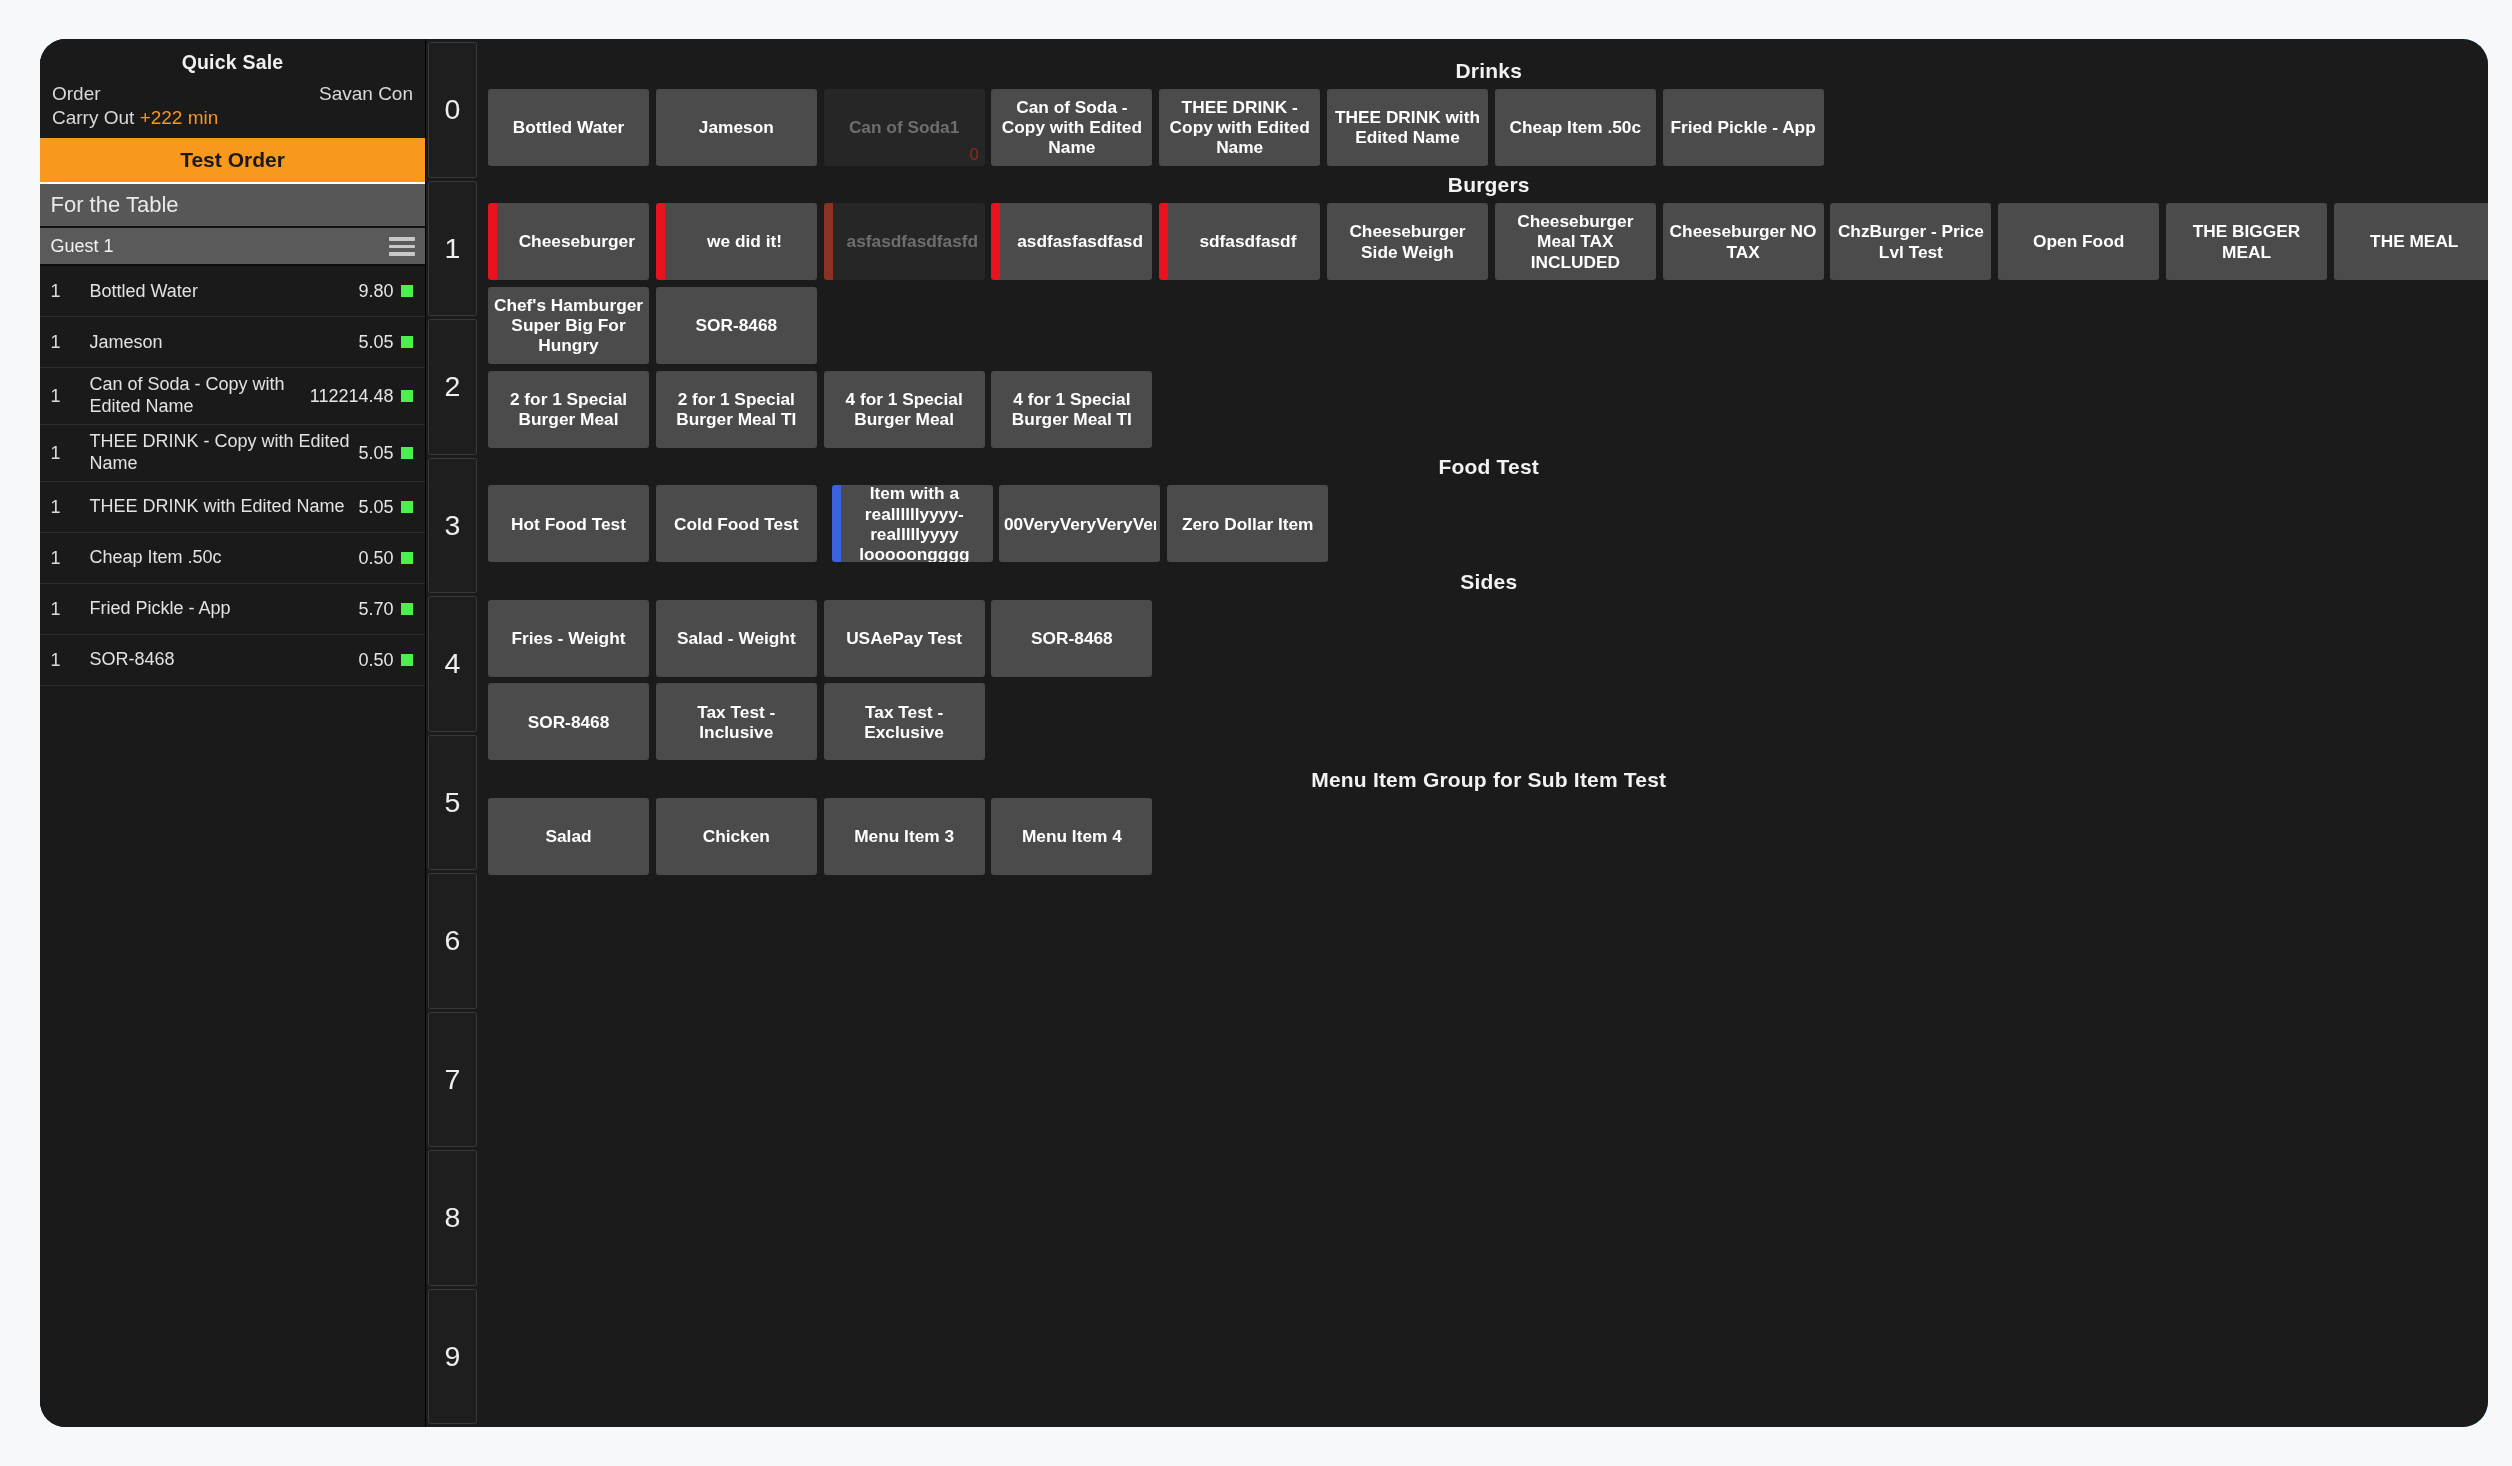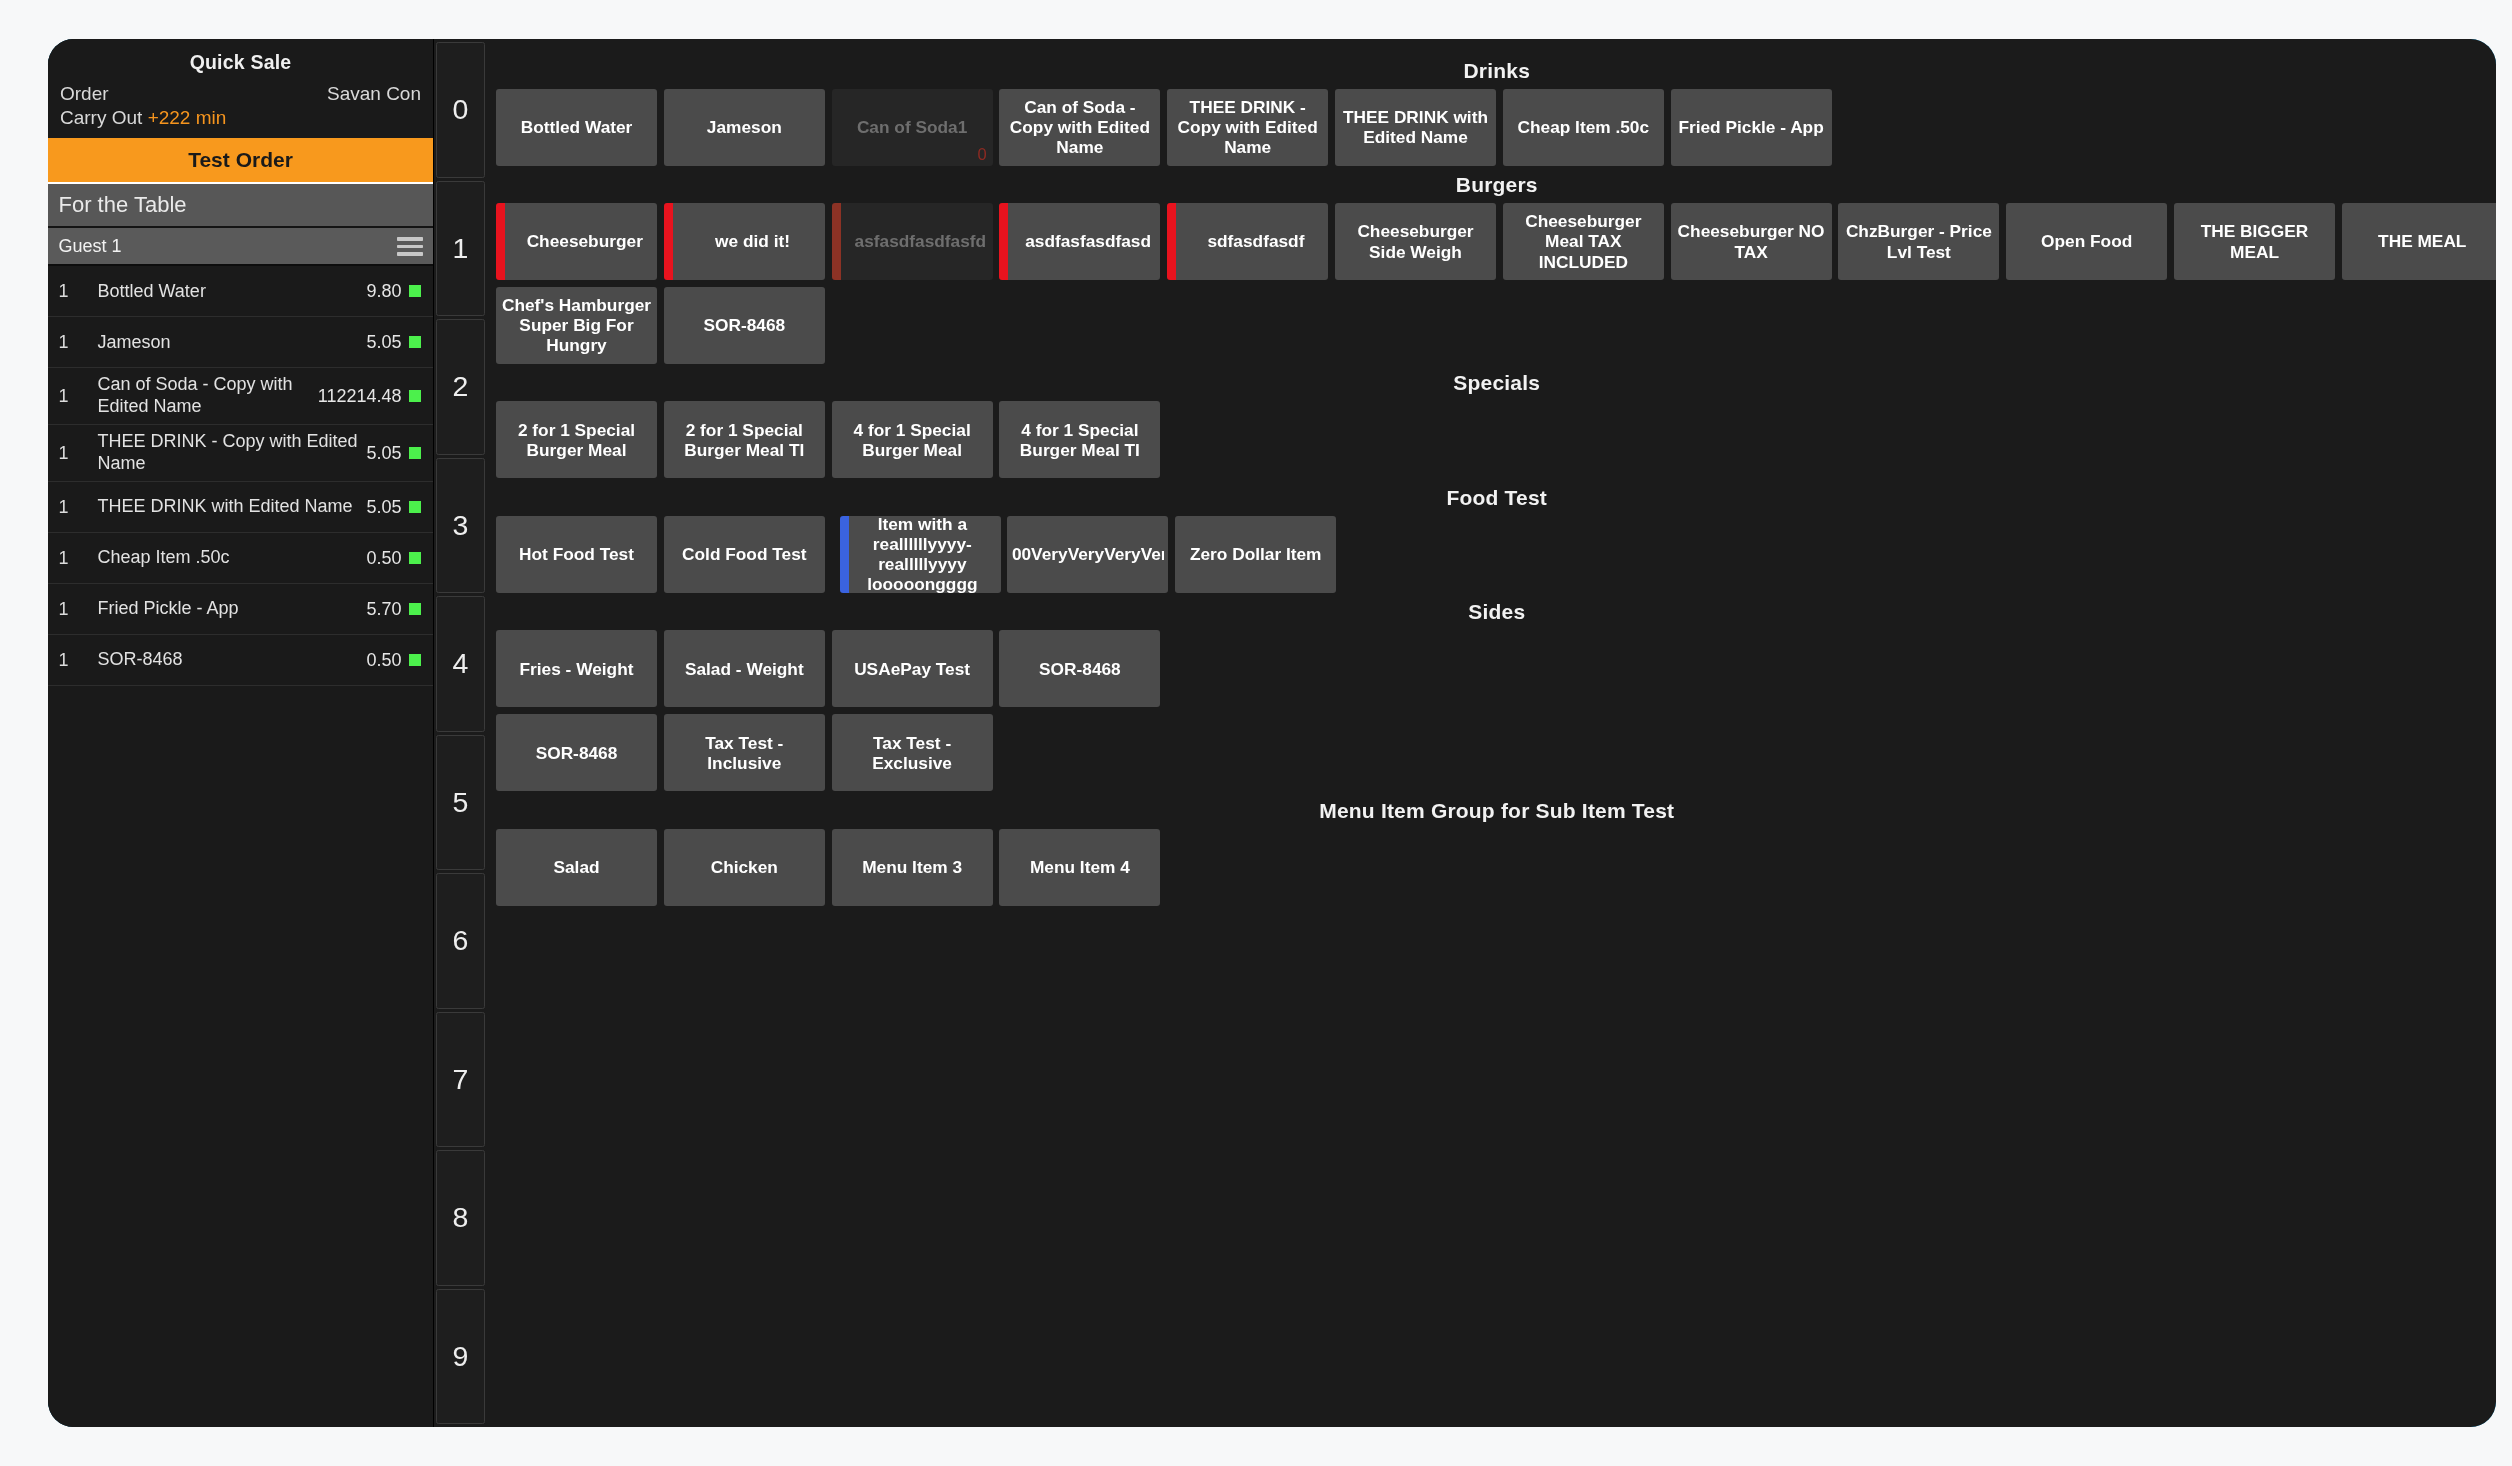--- a/index.html
+++ b/index.html
@@ -14,7 +14,7 @@
 
   #app-window {
     position: absolute;
-    left: 48px;
+    left: 40px;
     top: 39px;
     width: 2448px;
     height: 1388px;

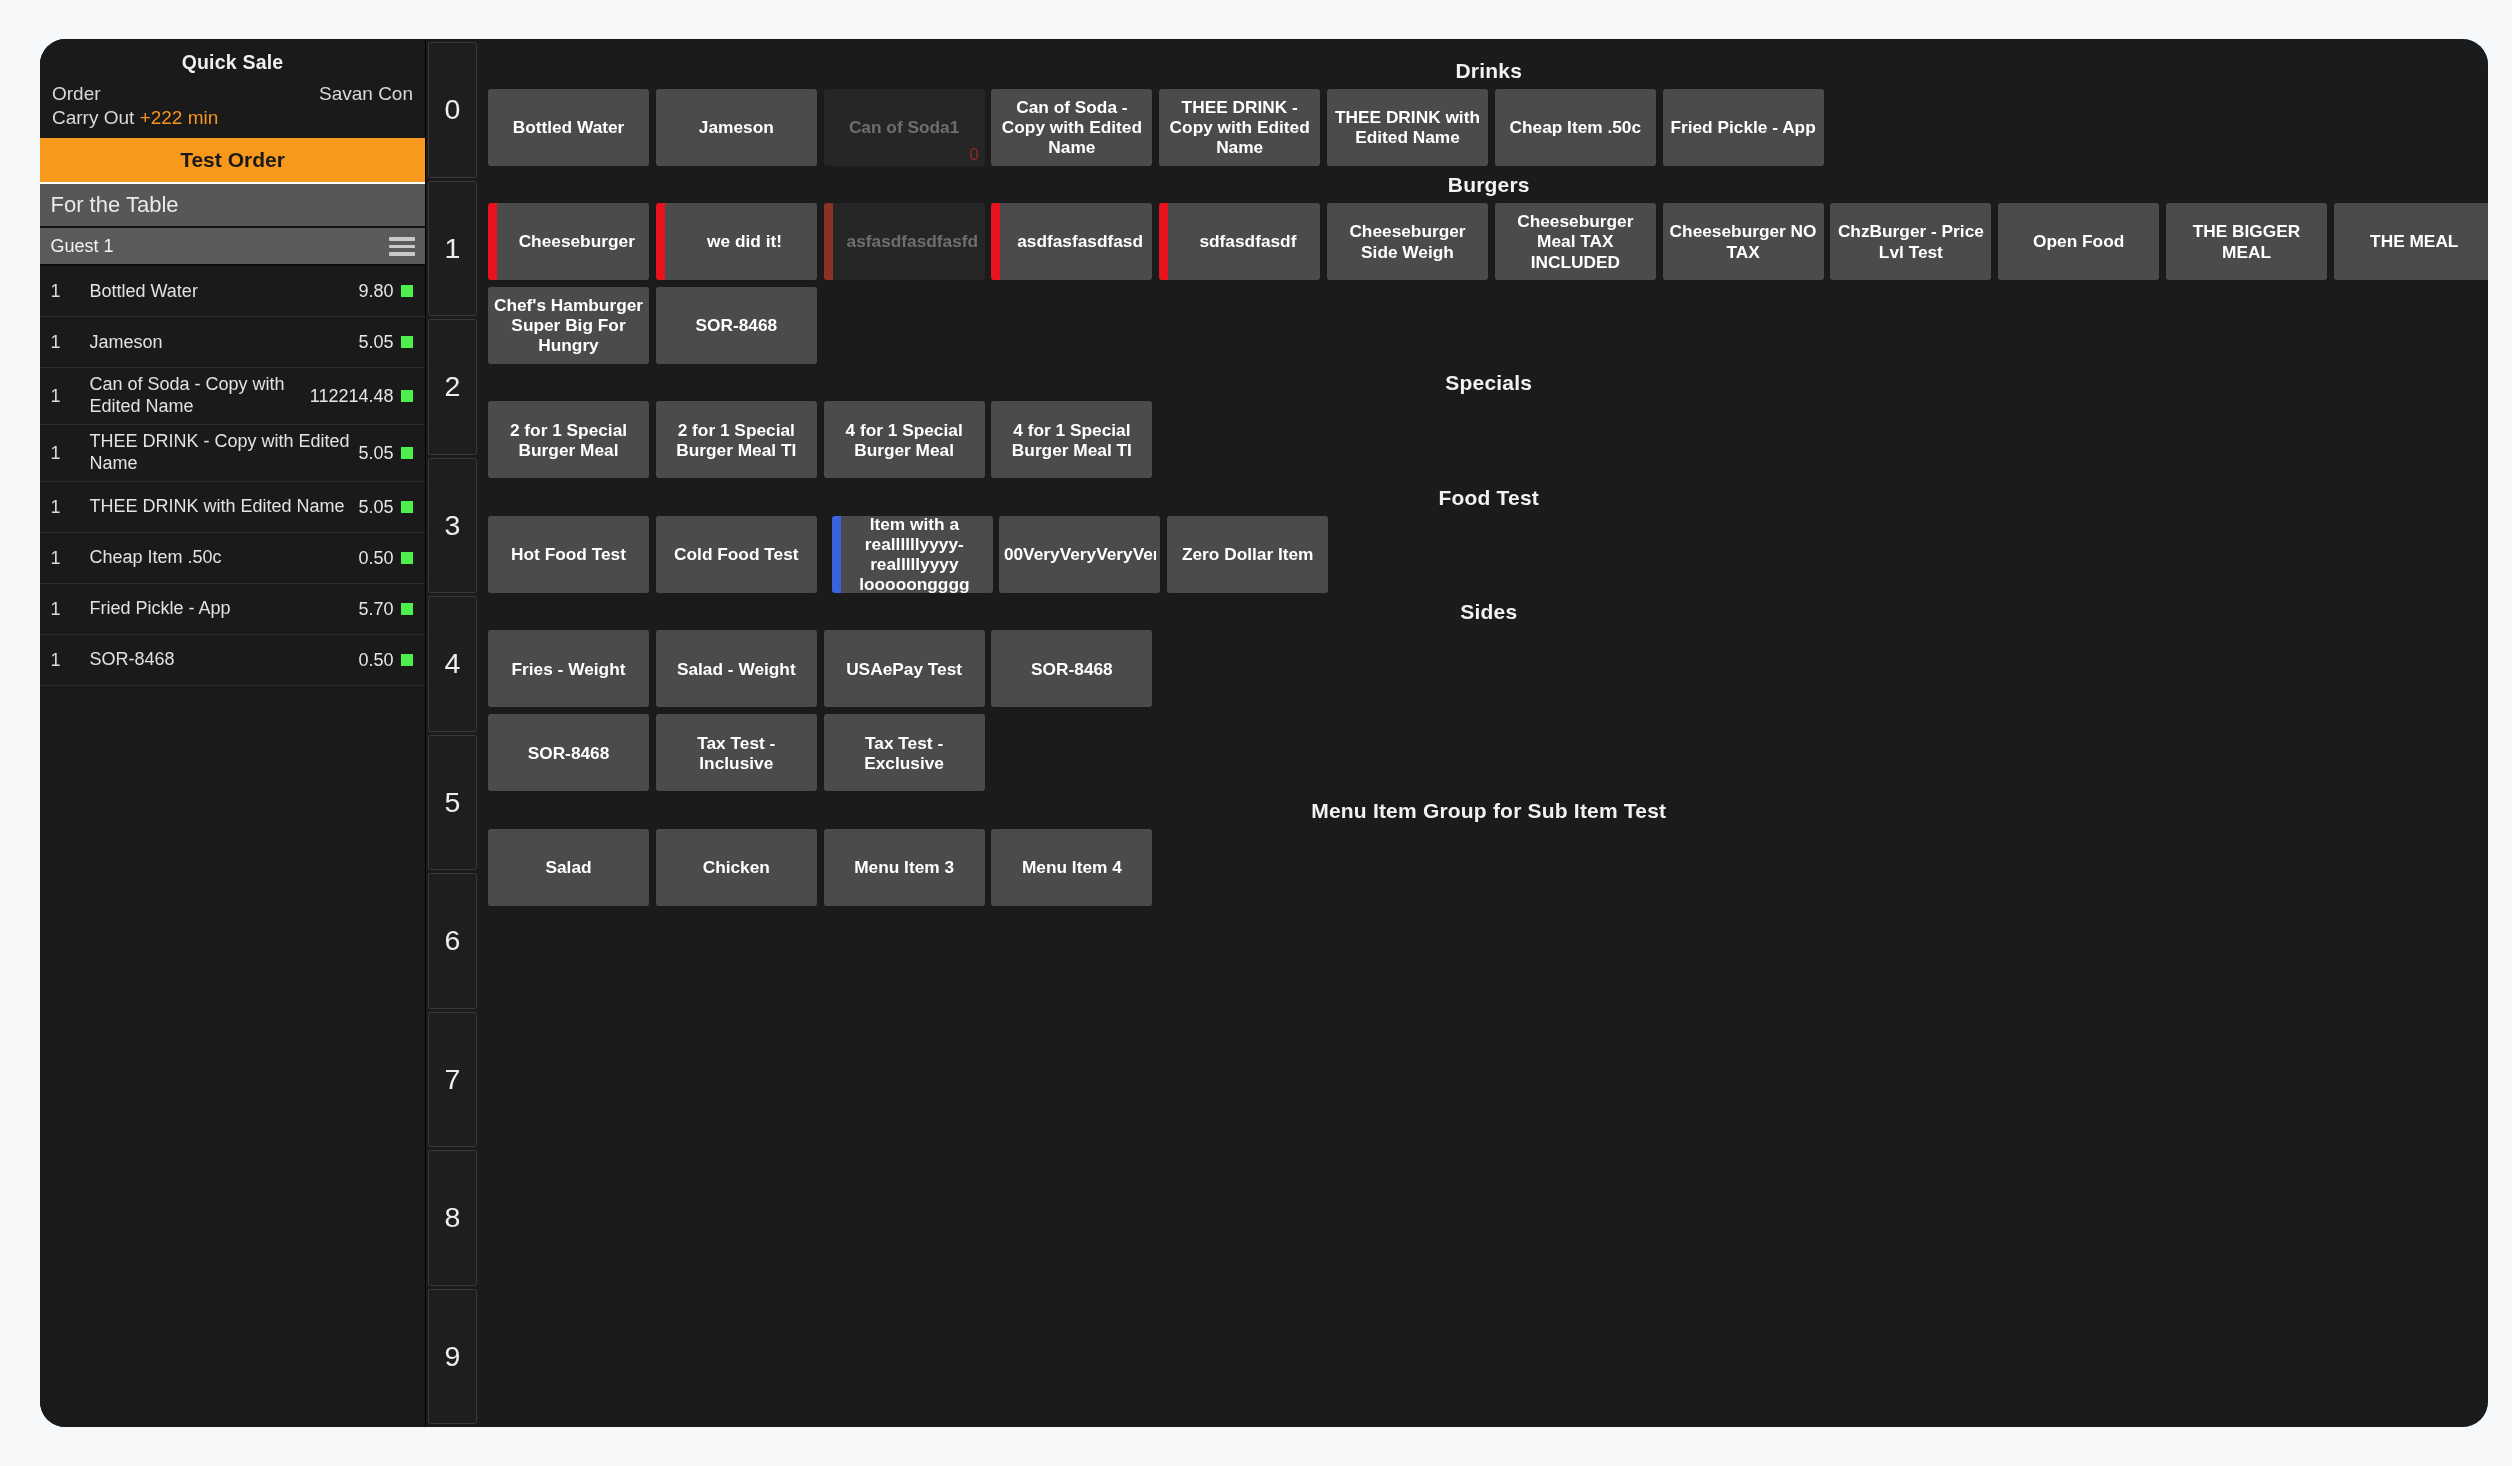--- a/index.html
+++ b/index.html
@@ -388,7 +388,6 @@
           <span class="btn-label">SOR-8468</span>
         </div>
       </div>
-      <div class="section-title">Specials</div>
       <div class="btn-row">
         <div class="menu-btn">
           <span class="btn-label">2 for 1 Special Burger Meal</span>

